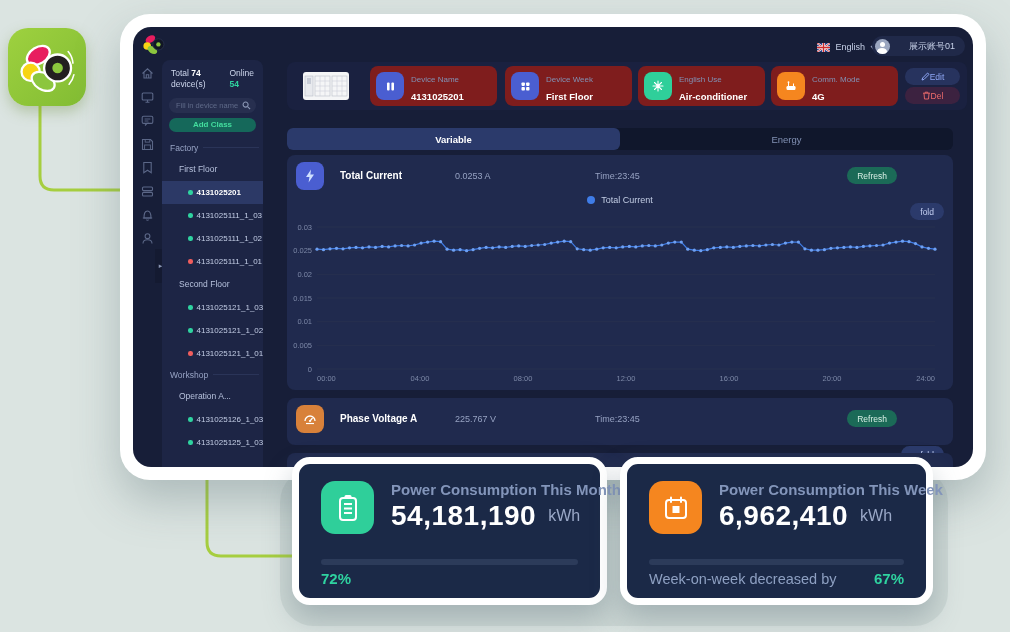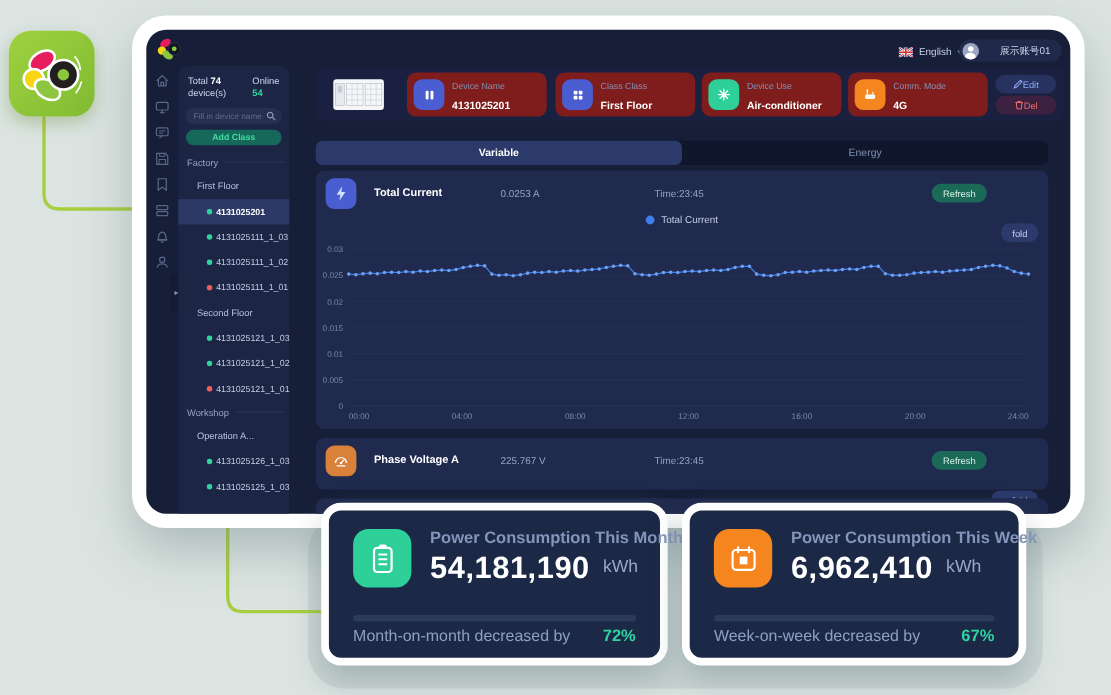--- a/index.html
+++ b/index.html
@@ -335,7 +335,7 @@
                 <rect x="6.1" y="6.1" width="3.4" height="3.4" rx="0.8" fill="#fff"></rect>
               </svg>
             </span>
-          <span><span class="lbl">Class Class</span><br>
+          <span><span class="lbl">Device Week</span><br>
             <span class="val">First Floor</span></span>
         </div>
         <div class="info-card" style="left:351px">

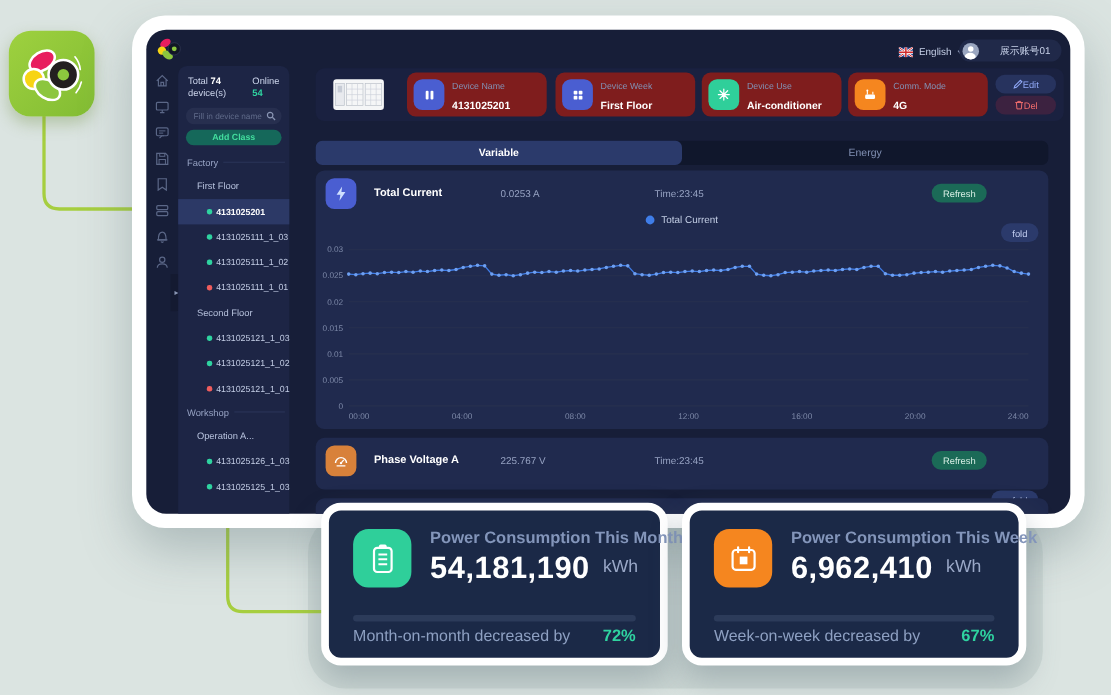--- a/index.html
+++ b/index.html
@@ -345,7 +345,7 @@
                 <circle cx="6" cy="6" r="1.4" fill="#fff"></circle>
               </svg>
             </span>
-          <span><span class="lbl">Device Use</span><br>
+          <span><span class="lbl">English Use</span><br>
             <span class="val">Air-conditioner</span></span>
         </div>
         <div class="info-card" style="left:484px">

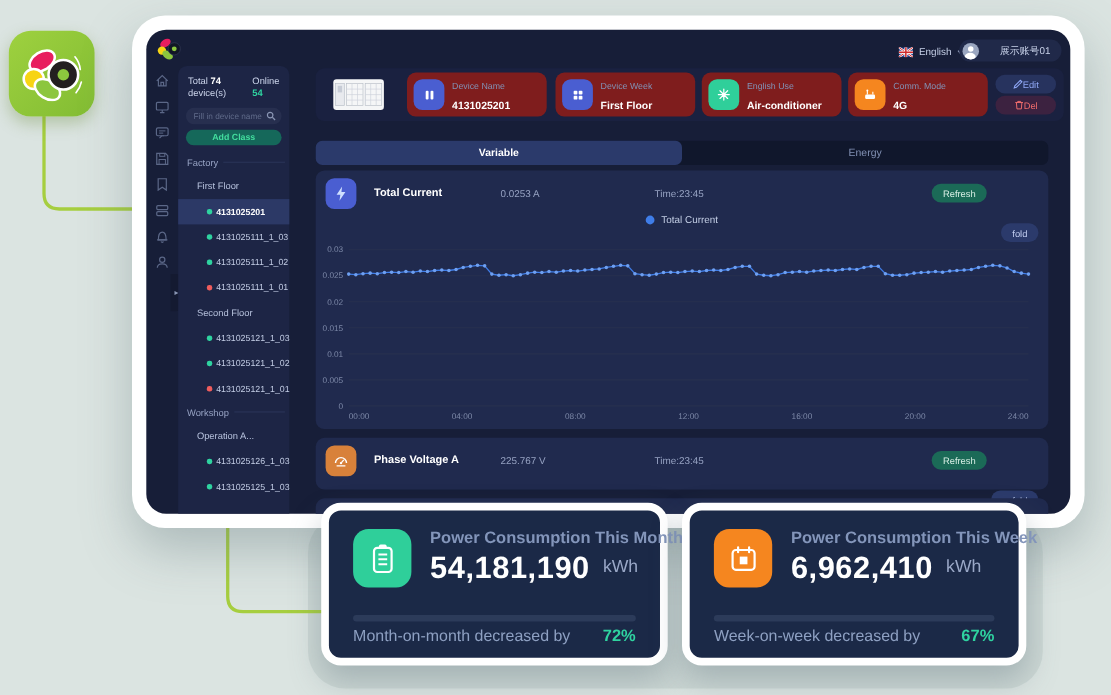--- a/index.html
+++ b/index.html
@@ -561,7 +561,6 @@
       </span>
     <span class="sum-track"><span class="sum-fill" style="background: rgb(47, 207, 154); width: 72%;"></span></span>
     <span class="sum-bottom">
-        <span class="sum-label">Month-on-month decreased by</span>
         <span class="sum-pct">72%</span>
       </span>
   </div>

